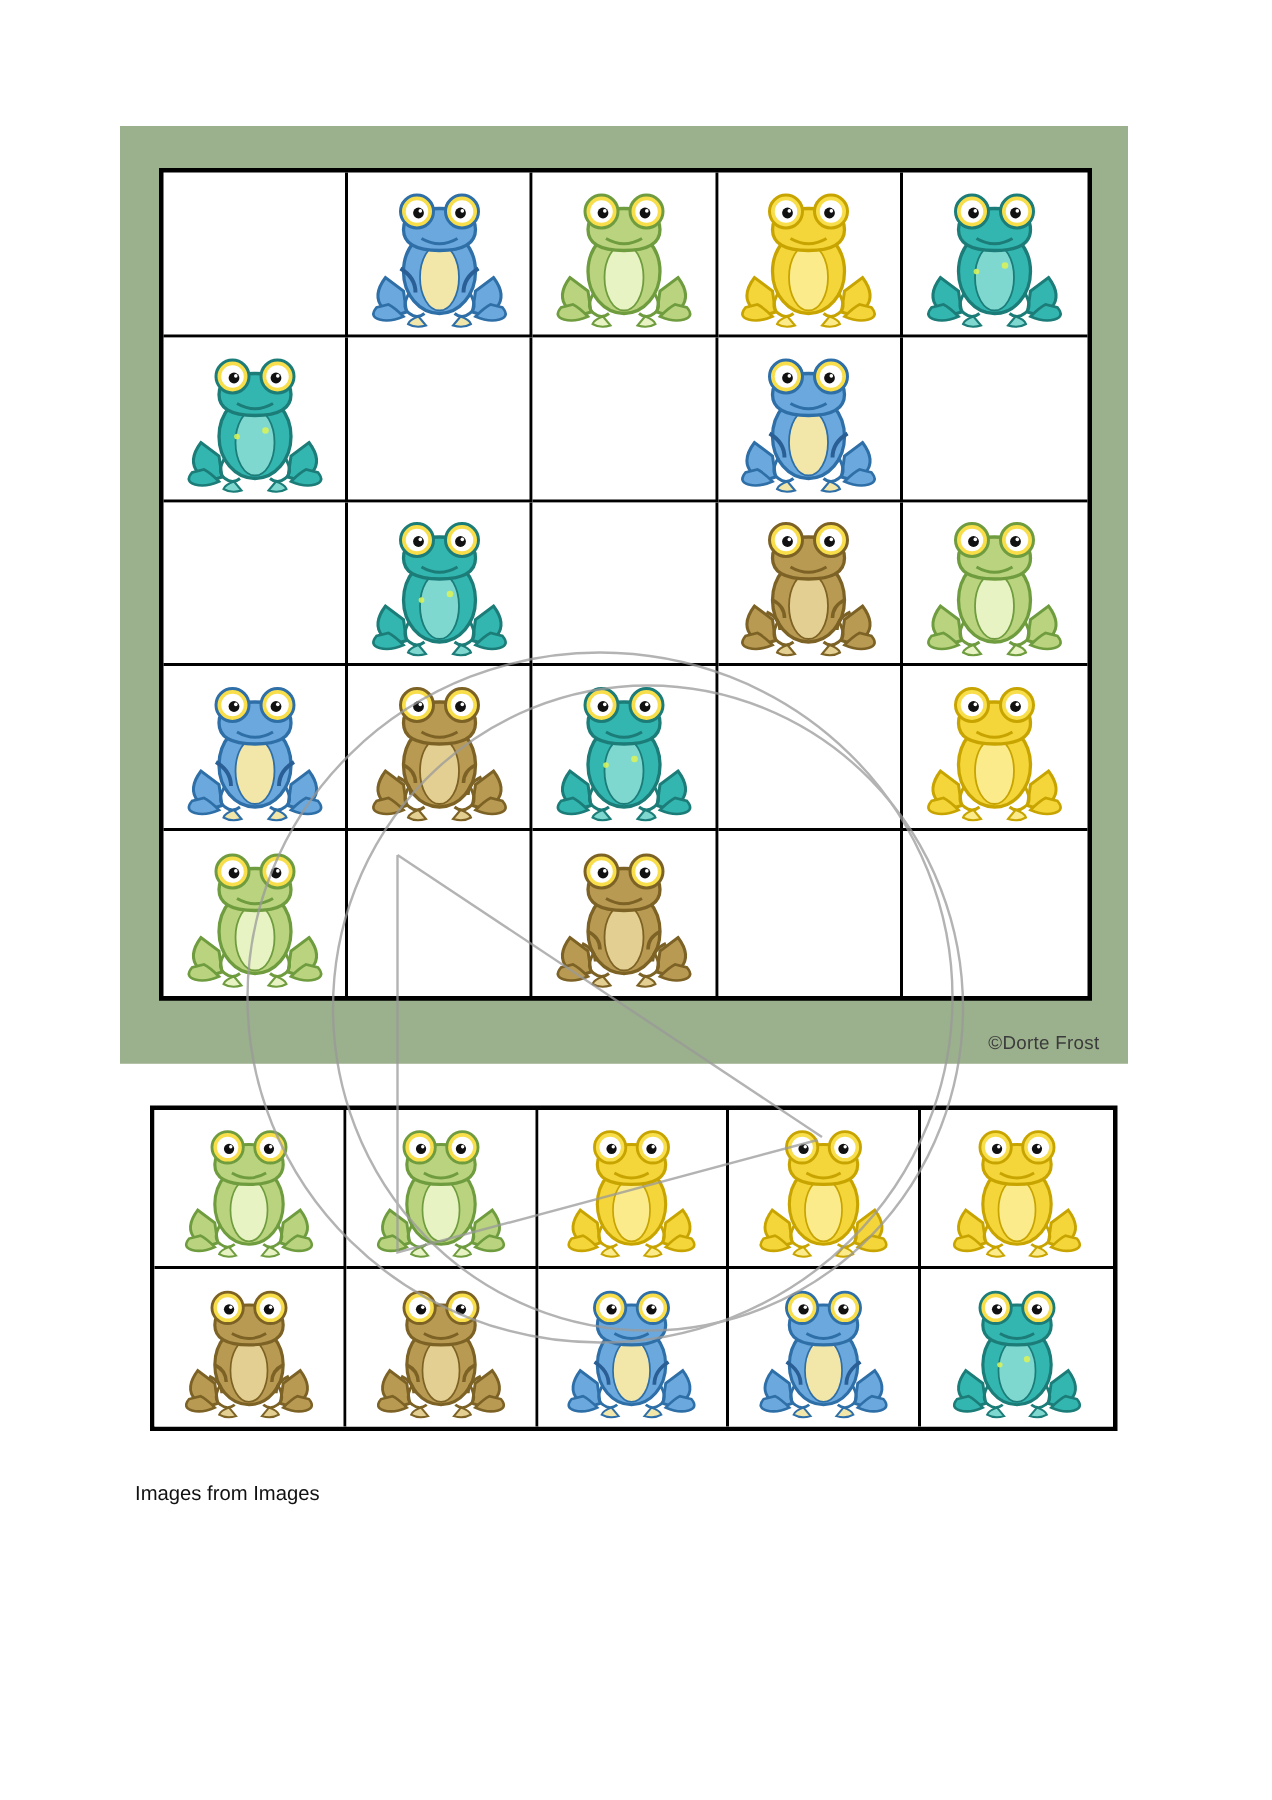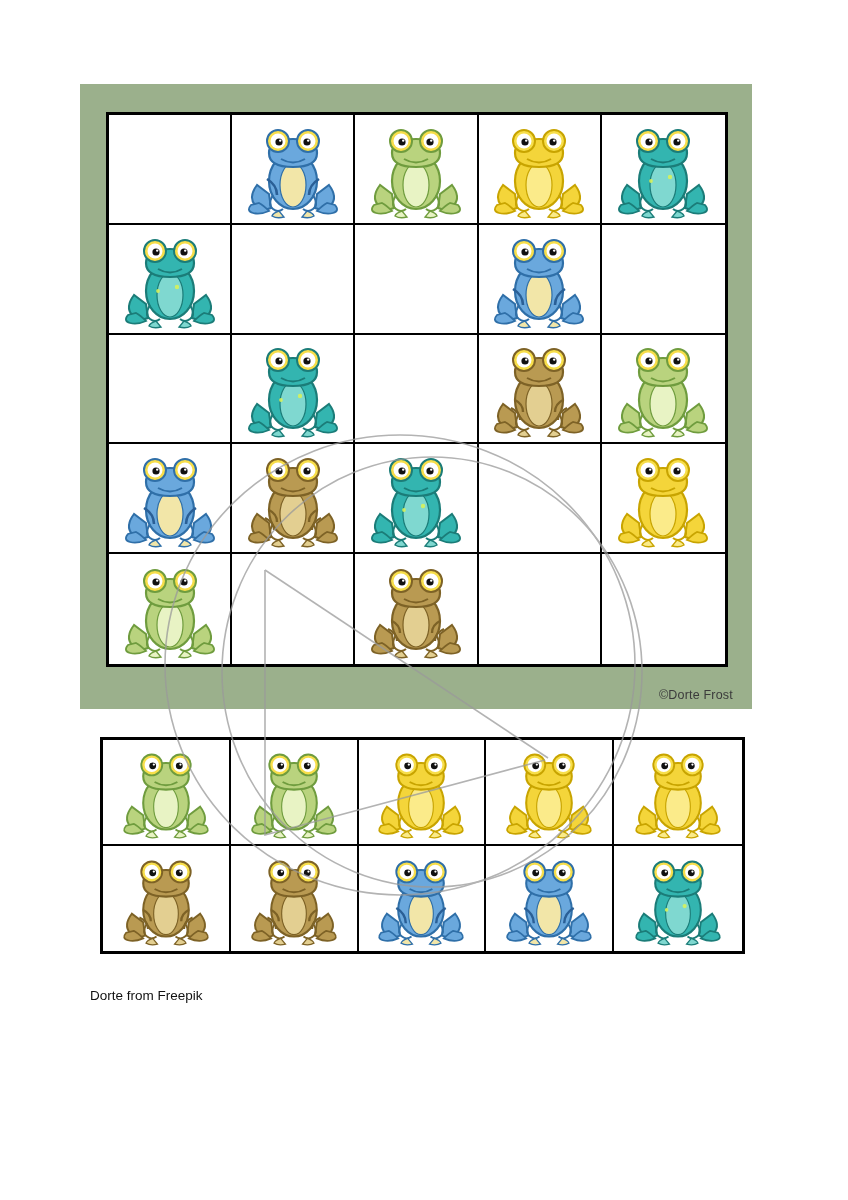--- a/index.html
+++ b/index.html
@@ -960,7 +960,7 @@
       </div>
     </div>
 
-  <div class="credit">Dorte from Freepik</div>
+  <div class="credit">Images from Images</div>
 
   <svg class="artifact" viewBox="0 0 848 1200">
     <g fill="none" stroke="#9a9a9a" stroke-width="1.6" opacity="0.75">

